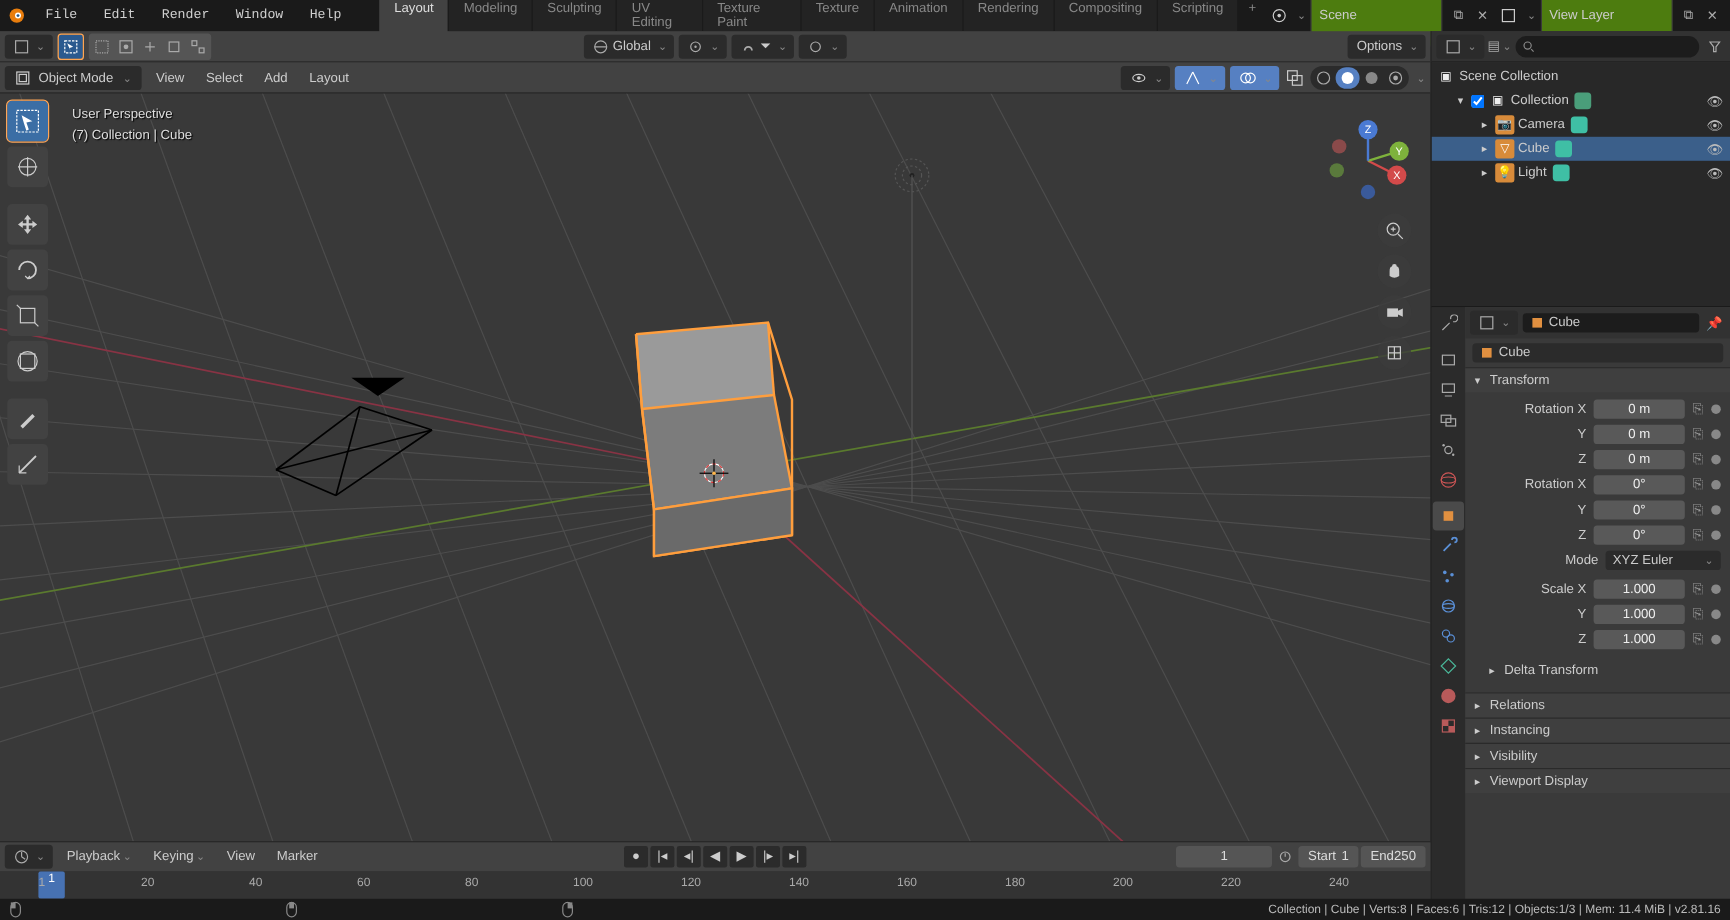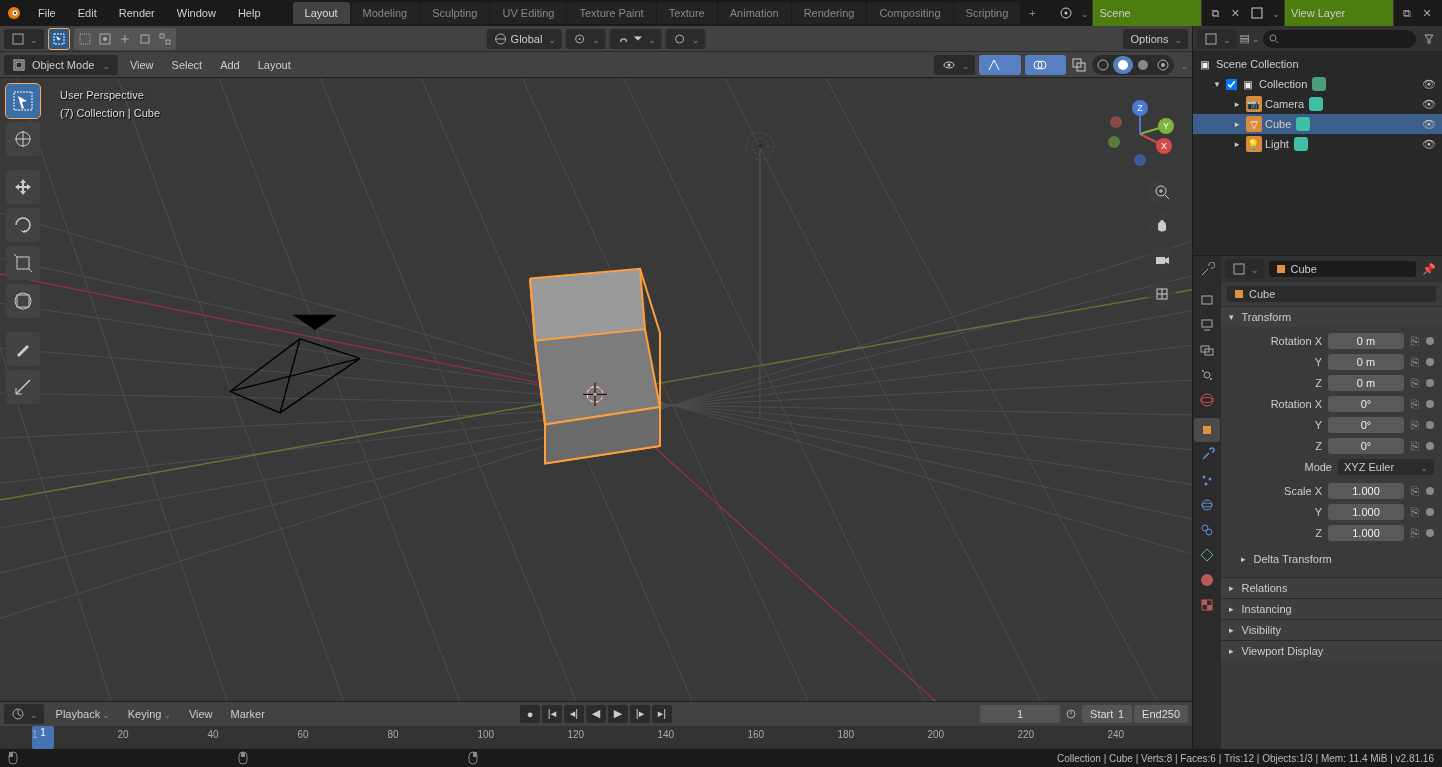--- a/index.html
+++ b/index.html
@@ -6,7 +6,7 @@
 body { background: #2b2b2b; color: #ccc; font-size: 11px; overflow: hidden; width: 1442px; height: 767px; position: relative; }
 .topbar { height: 26px; background: #1a1a1a; display: flex; align-items: center; padding: 0 6px; gap: 2px; }
 .topbar .logo { width: 16px; height: 16px; margin-right: 4px; }
-.topbar .menu-item { padding: 4px 10px; cursor: pointer; color: #d0d0d0; }
+.topbar .menu-item { padding: 4px 10px; cursor: pointer; color: #d0d0d0; font-family: Liberation Mono, monospace; }
 .topbar .tabs { display: flex; margin-left: 20px; gap: 0; }
 .topbar .tab { padding: 5px 12px; background: #232323; color: #888; cursor: pointer; border-radius: 3px 3px 0 0; margin-right: 1px;}
 .topbar .tab.active { background: #424242; color: #ddd; }

